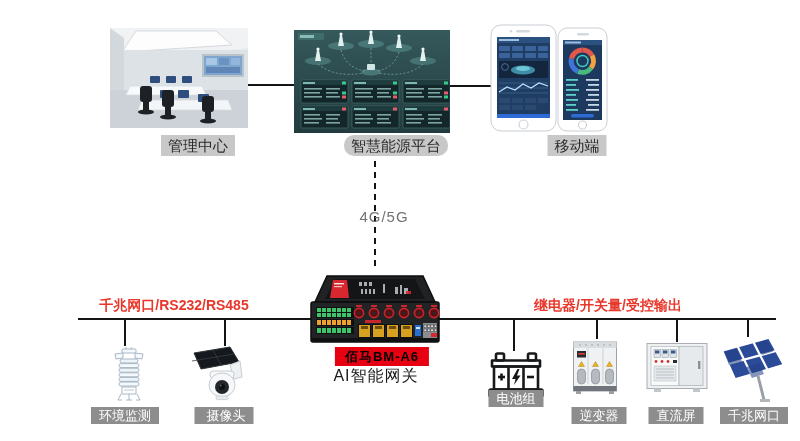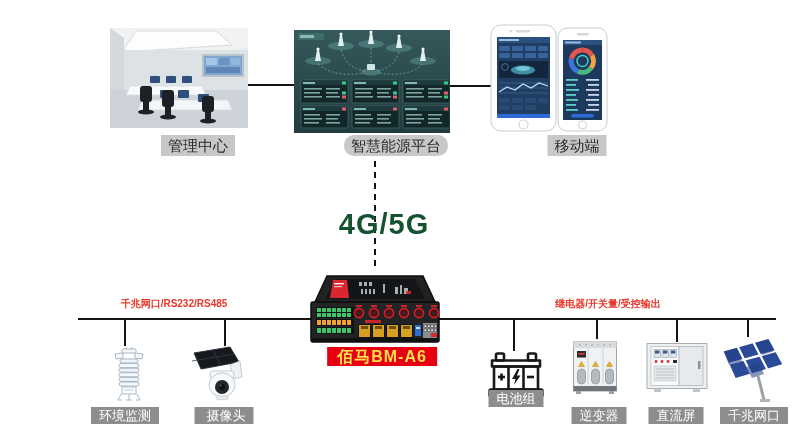--- a/index.html
+++ b/index.html
@@ -15,8 +15,8 @@
             font-size:13px;line-height:17px;padding:0 8px;border-radius:0;white-space:nowrap;}
   .redtext{position:absolute;transform:translateX(-50%);color:#e8372b;font-weight:bold;
            font-size:10px;white-space:nowrap;}
-  .bigred{position:absolute;transform:translateX(-50%);color:#14532d;font-weight:bold;
-          font-size:29px;white-space:nowrap;letter-spacing:1px;}
+  .bigred{position:absolute;transform:translateX(-50%);color:#737373;font-weight:normal;
+          font-size:15px;white-space:nowrap;letter-spacing:1px;}
   .modelbox{position:absolute;transform:translateX(-50%);background:#e60012;color:#fde047;
             font-weight:bold;font-size:16px;line-height:19px;padding:0 10px;letter-spacing:1px;white-space:nowrap;}
   .gwname{position:absolute;transform:translateX(-50%);color:#1a1a1a;font-size:16px;

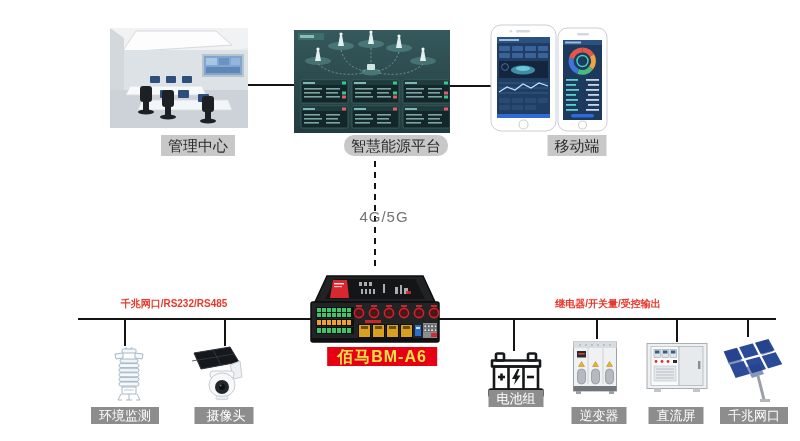--- a/index.html
+++ b/index.html
@@ -14,7 +14,7 @@
   .botlabel{position:absolute;transform:translateX(-50%);background:#8d8d8d;color:#ffffff;
             font-size:13px;line-height:17px;padding:0 8px;border-radius:0;white-space:nowrap;}
   .redtext{position:absolute;transform:translateX(-50%);color:#e8372b;font-weight:bold;
-           font-size:10px;white-space:nowrap;}
+           font-size:14px;white-space:nowrap;}
   .bigred{position:absolute;transform:translateX(-50%);color:#737373;font-weight:normal;
           font-size:15px;white-space:nowrap;letter-spacing:1px;}
   .modelbox{position:absolute;transform:translateX(-50%);background:#e60012;color:#fde047;

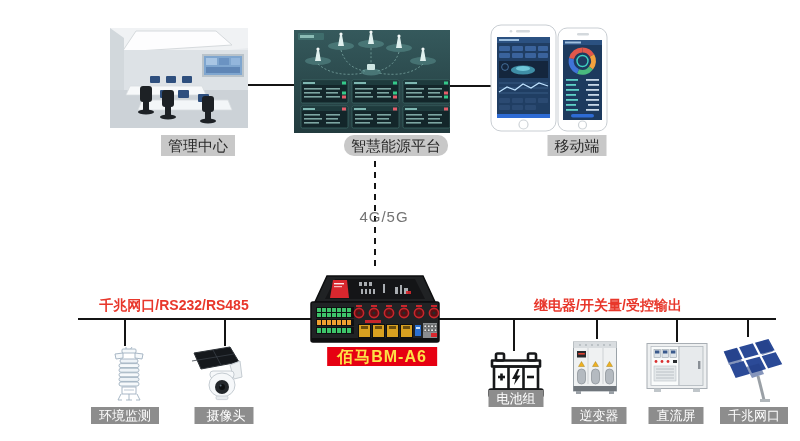--- a/index.html
+++ b/index.html
@@ -17,8 +17,8 @@
            font-size:14px;white-space:nowrap;}
   .bigred{position:absolute;transform:translateX(-50%);color:#737373;font-weight:normal;
           font-size:15px;white-space:nowrap;letter-spacing:1px;}
-  .modelbox{position:absolute;transform:translateX(-50%);background:#e60012;color:#fde047;
-            font-weight:bold;font-size:16px;line-height:19px;padding:0 10px;letter-spacing:1px;white-space:nowrap;}
+  .modelbox{position:absolute;transform:translateX(-50%);background:#e60012;color:#000000;
+            font-weight:bold;font-size:13px;line-height:19px;padding:0 10px;letter-spacing:1px;white-space:nowrap;}
   .gwname{position:absolute;transform:translateX(-50%);color:#1a1a1a;font-size:16px;
           letter-spacing:1px;white-space:nowrap;}
 </style>

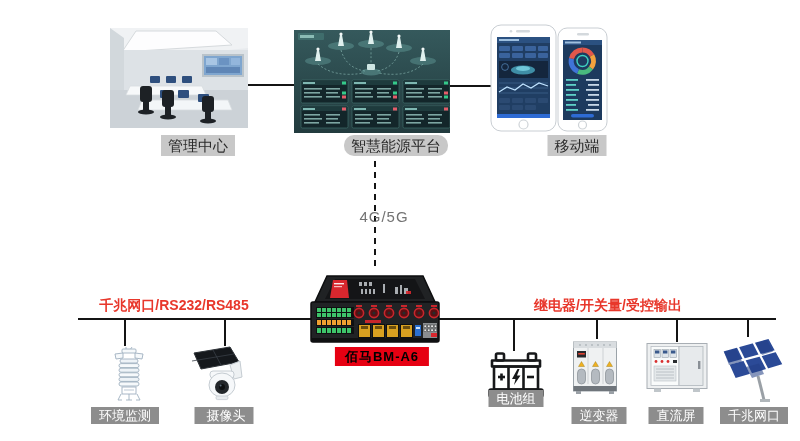--- a/index.html
+++ b/index.html
@@ -440,6 +440,7 @@
   </svg>
 
   <div class="modelbox" style="left:382px;top:347px;">佰马BM-A6</div>
+  <div class="gwname" style="left:376px;top:366px;">AI智能网关</div>
 
   <svg class="abs" style="left:113px;top:346px;" width="32" height="58" viewBox="0 0 32 58">
     <g stroke="#9fb0c0" fill="#f6f9fb" stroke-width="0.9">

